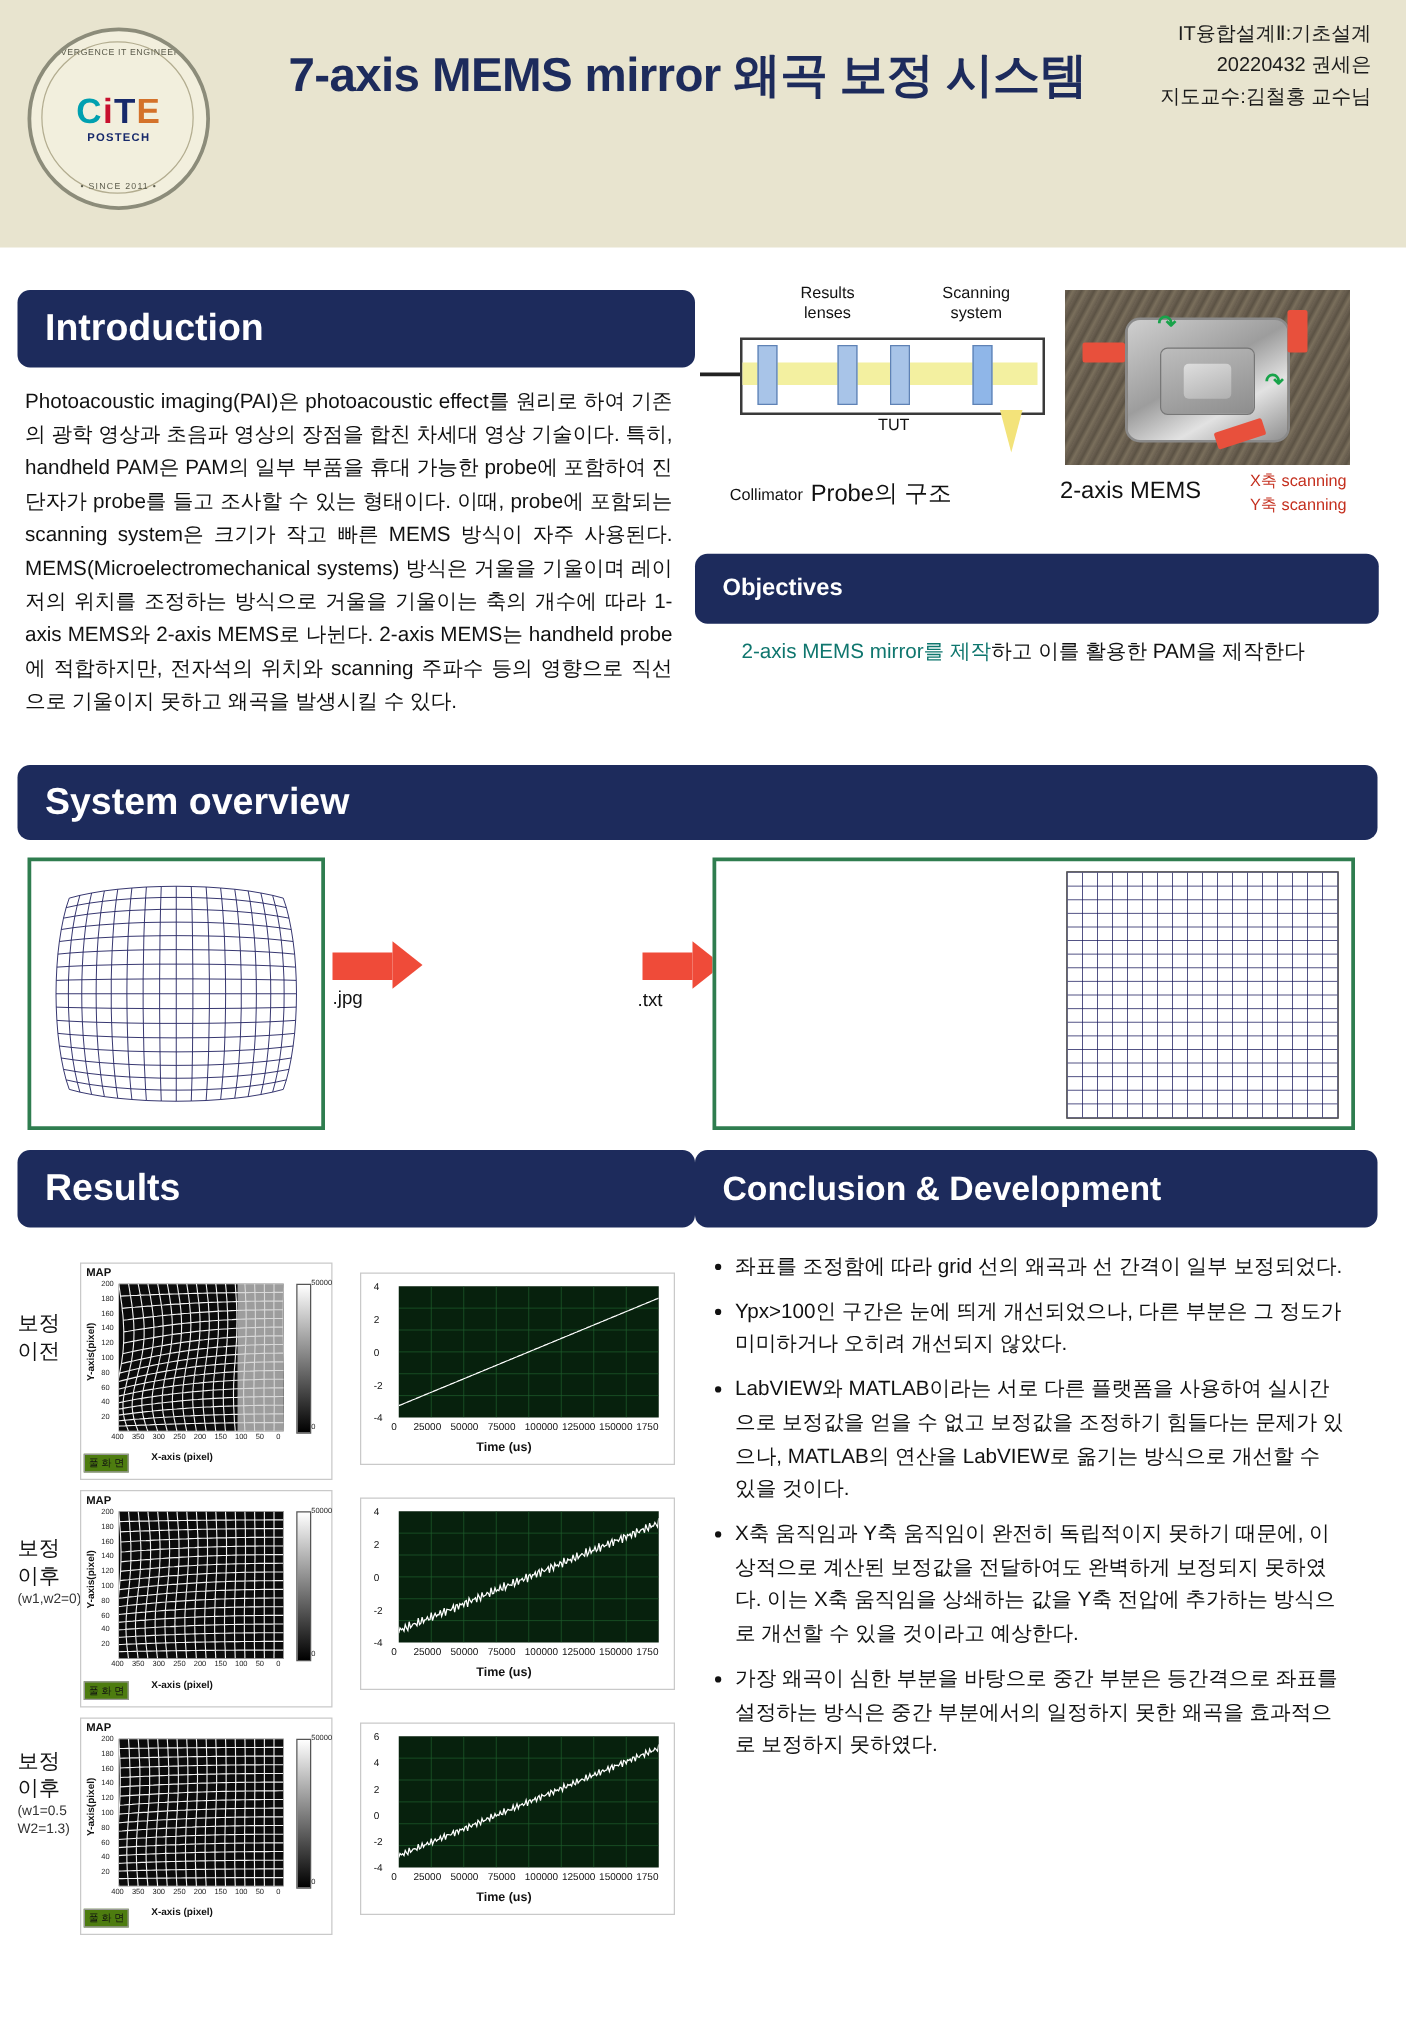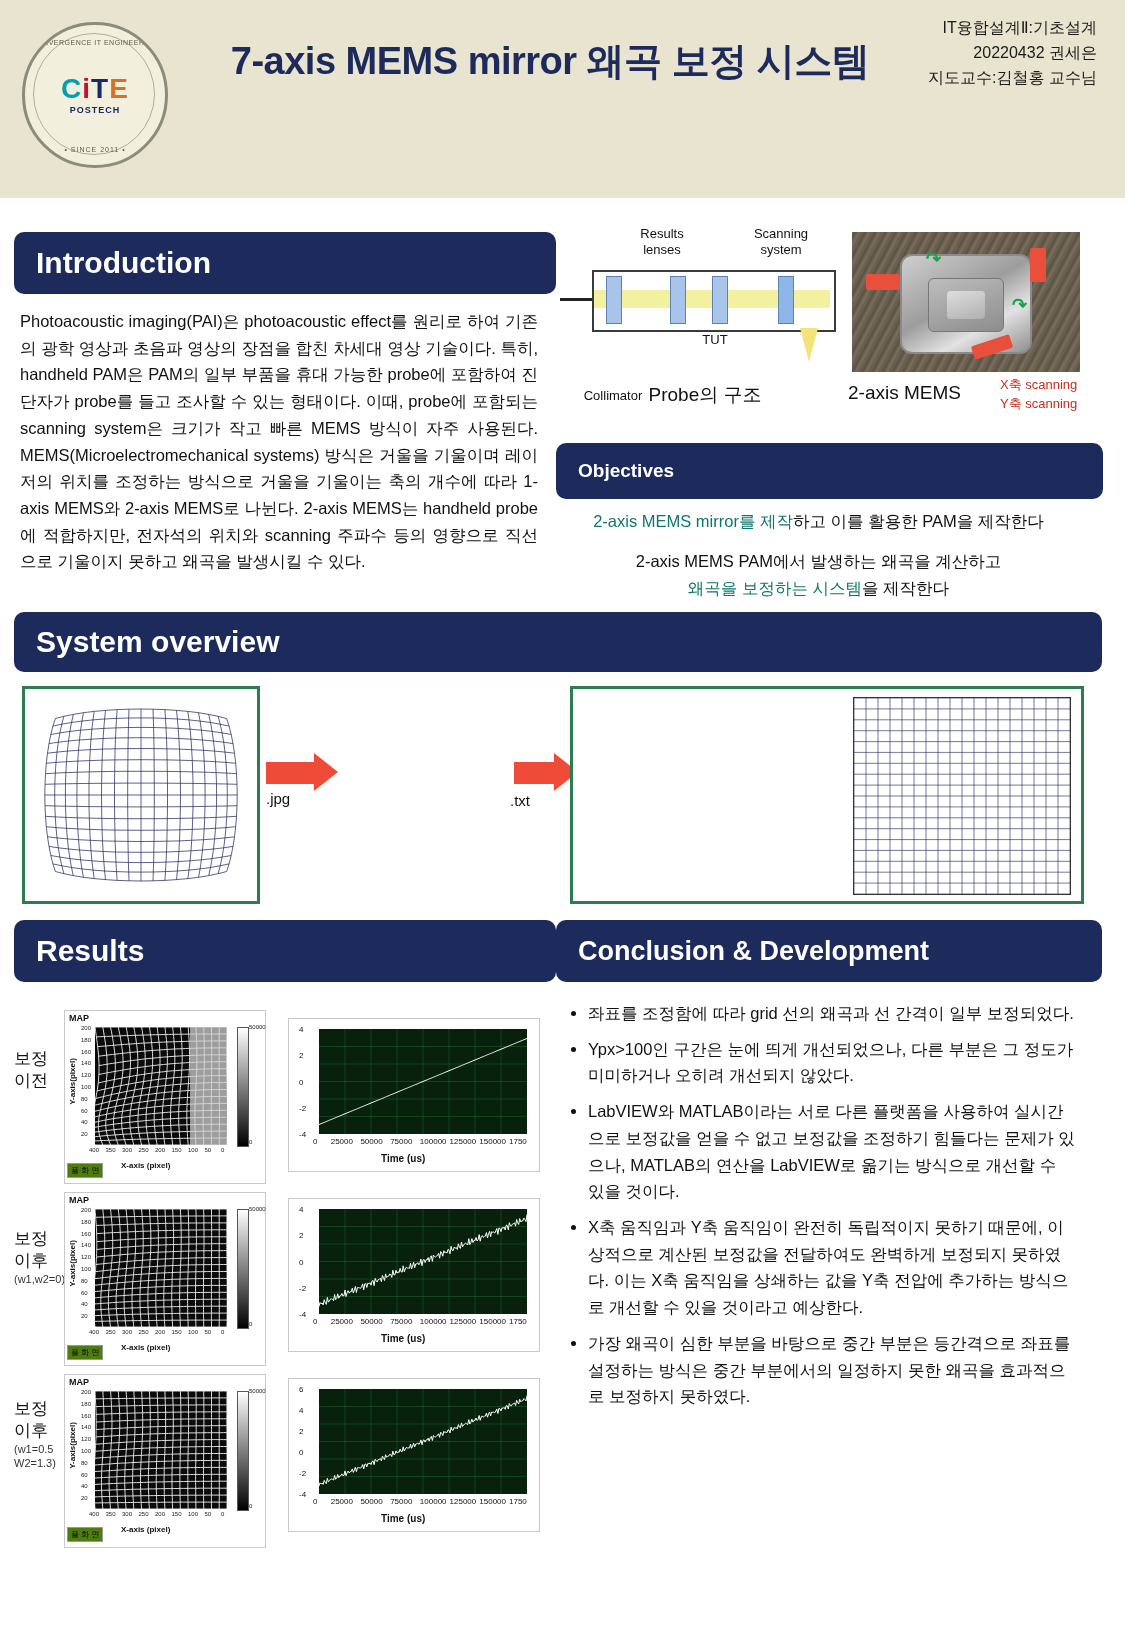--- a/index.html
+++ b/index.html
@@ -236,12 +236,6 @@
 <div class="obj-body">
   <div class="obj-l1">
     <span class="red">2-axis MEMS mirror를 제작</span><span>하고 이를 활용한 PAM을 제작한다</span>
-  </div>
-  <div>
-    <div>2-axis MEMS PAM에서 발생하는 왜곡을 계산하고</div>
-    <div>
-      <span class="red">왜곡을 보정하는 시스템</span><span>을 제작한다</span>
-    </div>
   </div>
 </div>
 

